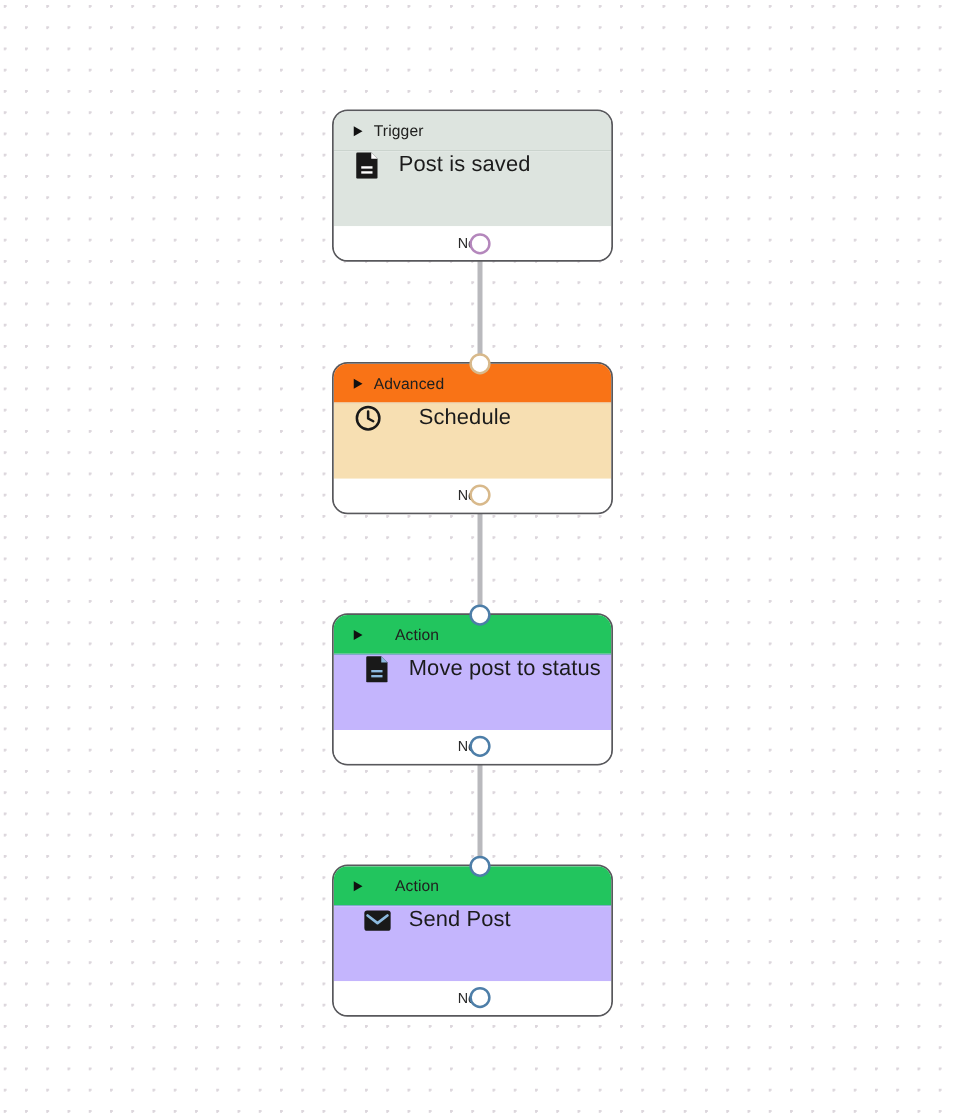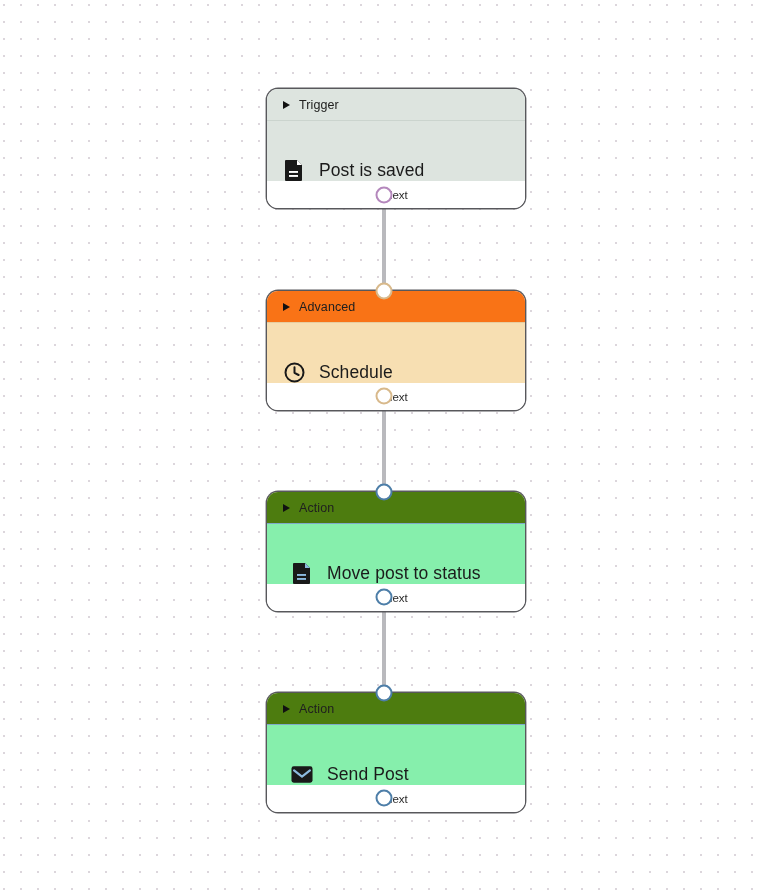--- a/index.html
+++ b/index.html
@@ -44,7 +44,7 @@
   
   .node {
     position: absolute;
-    width: 258px;
+    width: 222px;
     border-radius: 11px;
     background: #ffffff;
     overflow: hidden;

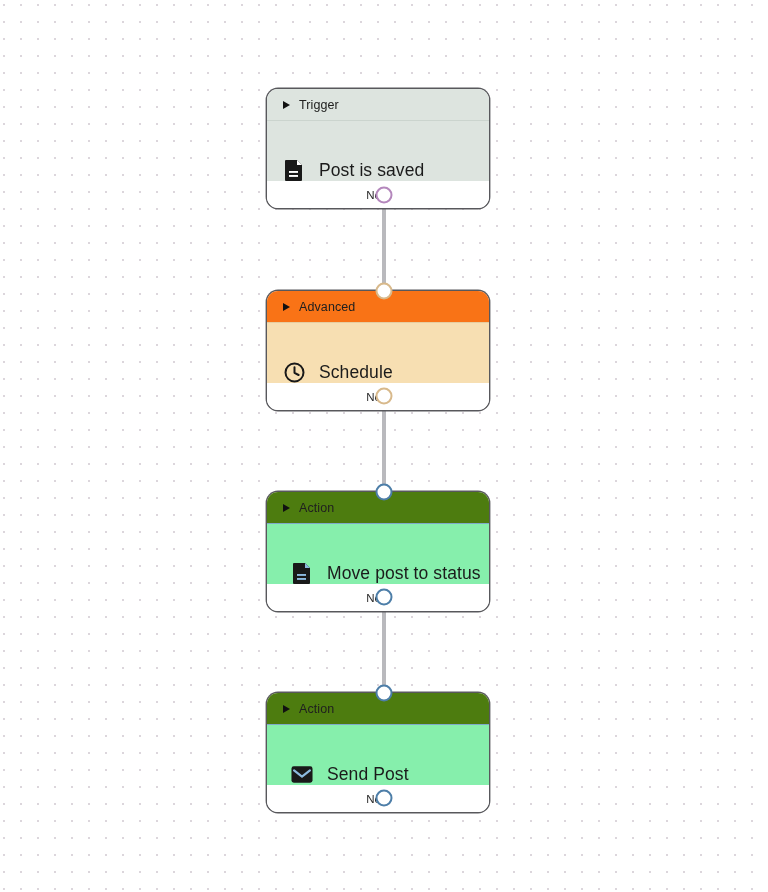--- a/index.html
+++ b/index.html
@@ -80,7 +80,7 @@
   .node-body {
     height: 60px;
     display: flex;
-    align-items: flex-end;
+    align-items: flex-start;
     padding-left: 16px;
   }
   .node-icon {

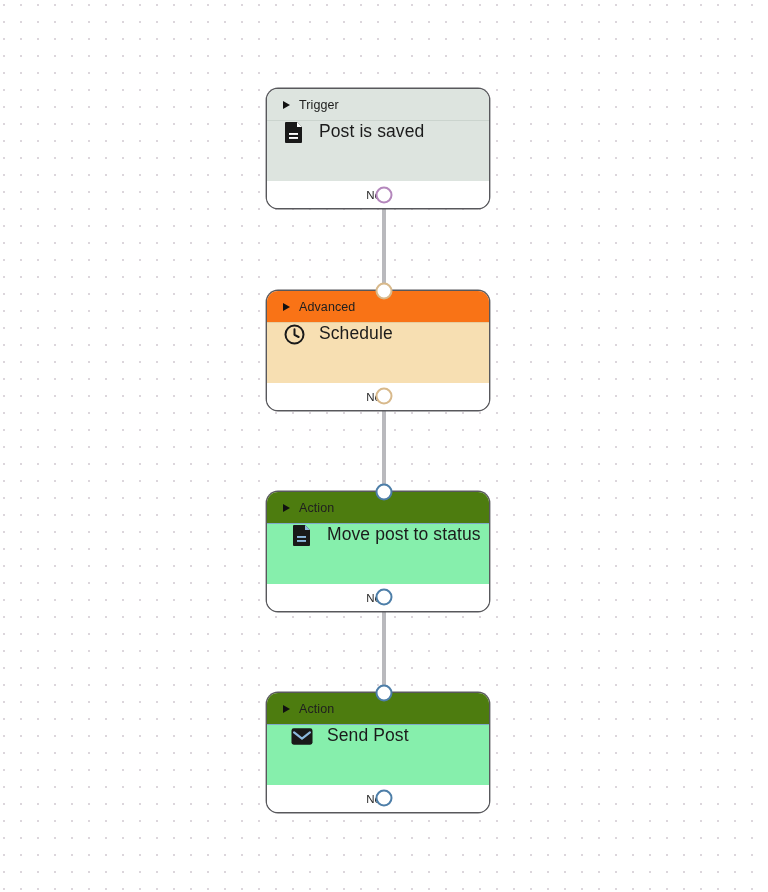--- a/index.html
+++ b/index.html
@@ -115,7 +115,7 @@
   .skin-trigger  .node-divider{ background: #cbd4ce; }
 
   .skin-advanced .node-header { background: #f97316; }
-  .skin-advanced .node-body   { background: #f7dfb2; }
+  .skin-advanced .node-body   { background: #f7dfb2; gap: 16px; }
   .skin-advanced .node-divider{ background: #e6cda0; }
 
   .skin-action   .node-header { background: #4d7c0f; }

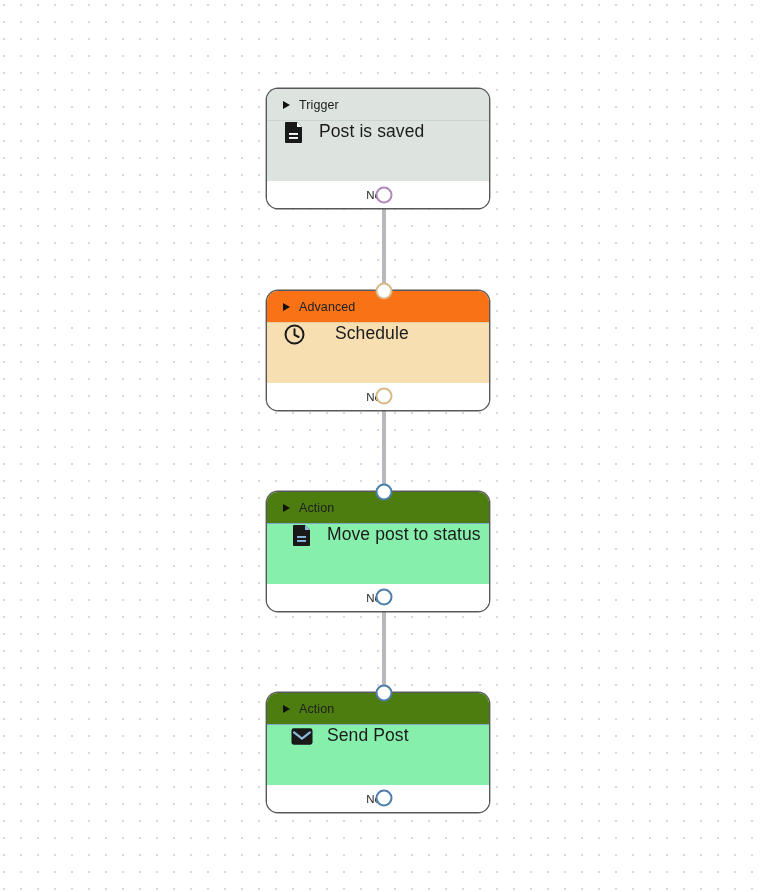--- a/index.html
+++ b/index.html
@@ -118,7 +118,7 @@
   .skin-advanced .node-body   { background: #f7dfb2; gap: 16px; }
   .skin-advanced .node-divider{ background: #e6cda0; }
 
-  .skin-action   .node-header { background: #4d7c0f; }
+  .skin-action   .node-header { background: #22c55e; gap: 17px; }
   .skin-action   .node-body   { background: #86efac; padding-left: 24px; }
   .skin-action   .node-divider{ background: #7fa9cb; }
 

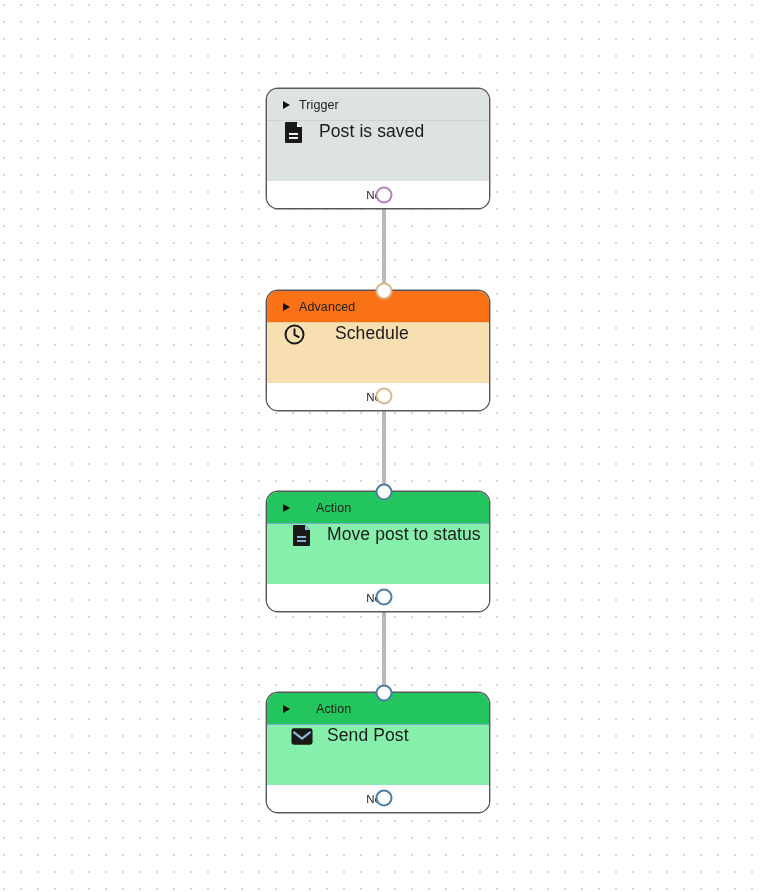--- a/index.html
+++ b/index.html
@@ -119,7 +119,7 @@
   .skin-advanced .node-divider{ background: #e6cda0; }
 
   .skin-action   .node-header { background: #22c55e; gap: 17px; }
-  .skin-action   .node-body   { background: #86efac; padding-left: 24px; }
+  .skin-action   .node-body   { background: #c4b5fd; padding-left: 24px; }
   .skin-action   .node-divider{ background: #7fa9cb; }
 
   

